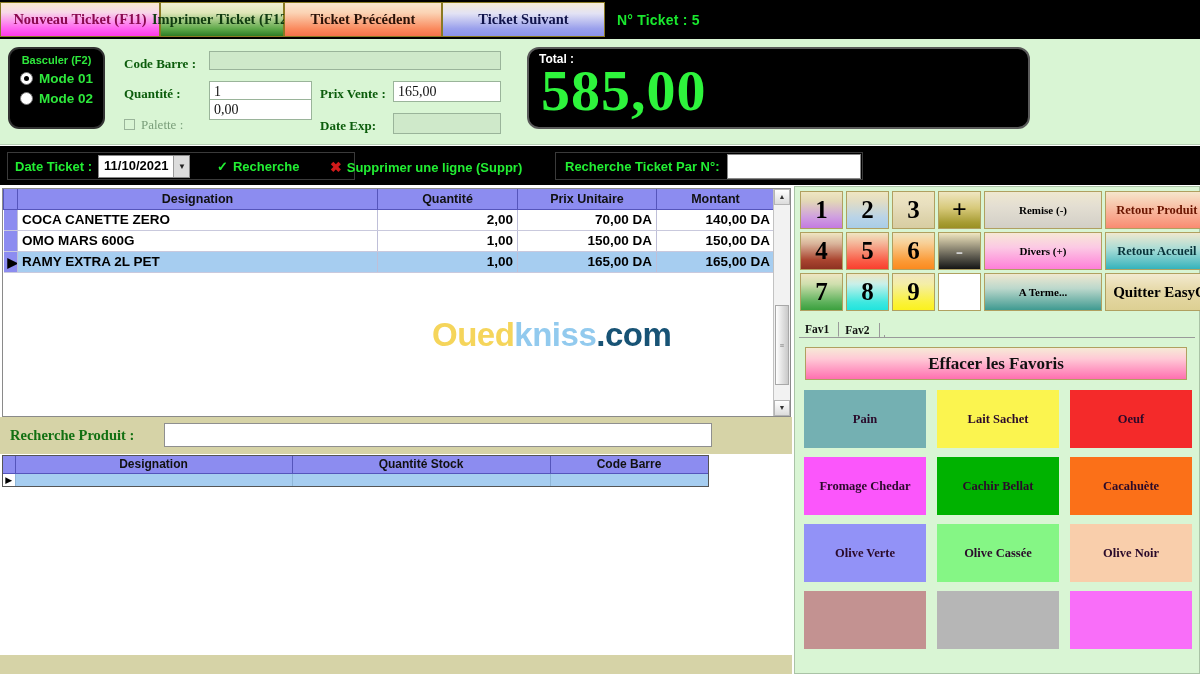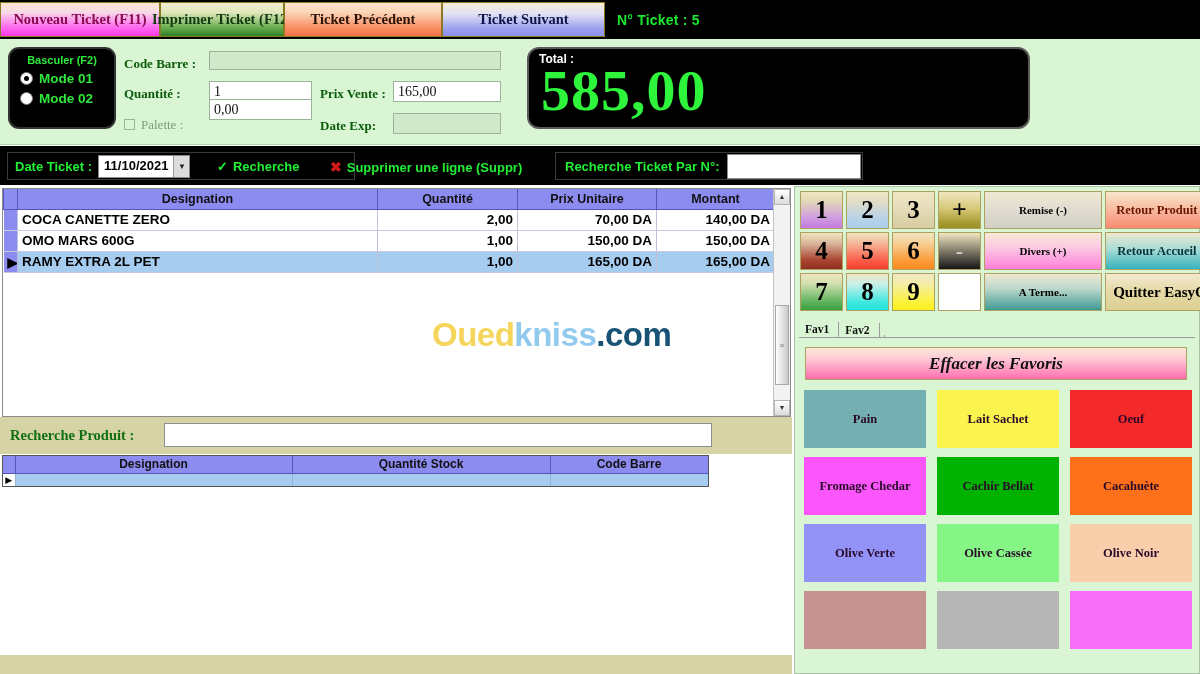--- a/index.html
+++ b/index.html
@@ -61,7 +61,7 @@
 
   .modebox {
     position: absolute; left: 8px; top: 8px;
-    width: 108px; height: 82px;
+    width: 97px; height: 82px;
     background: #000000;
     border: 2px solid #333333;
     border-radius: 11px;

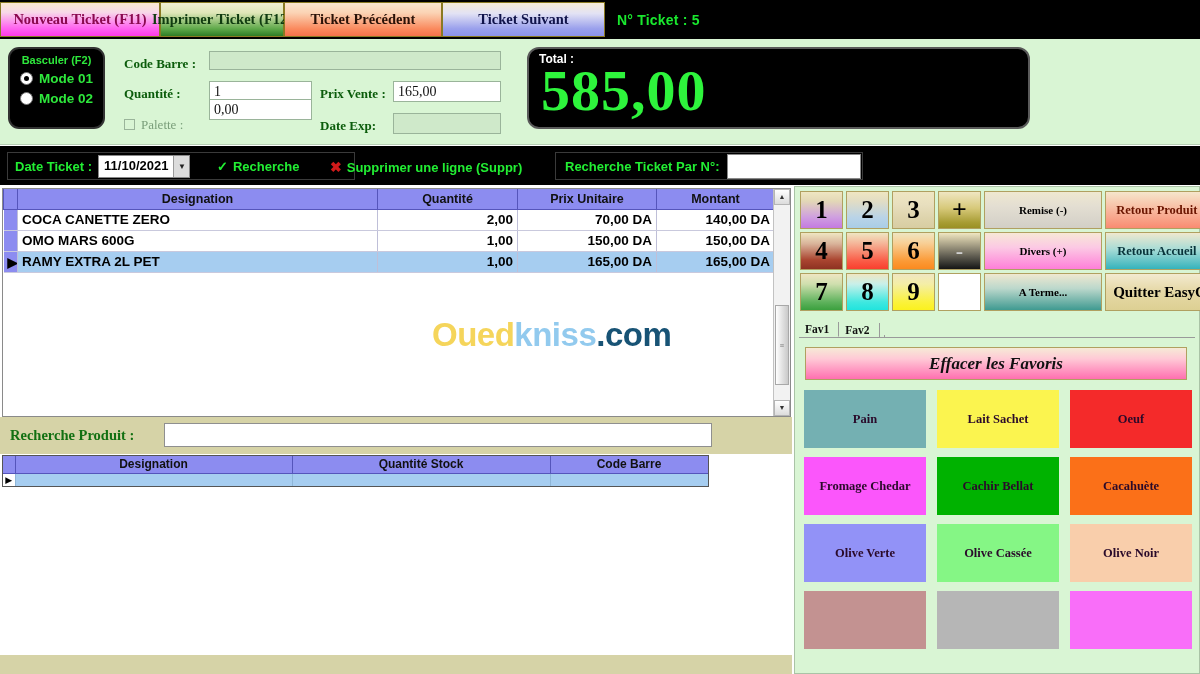--- a/index.html
+++ b/index.html
@@ -389,7 +389,6 @@
     font-family: "Liberation Serif", serif;
     font-weight: bold; font-size: 17px; color: #111;
     cursor: pointer;
-    font-style: italic;
   }
 
   .favgrid {

